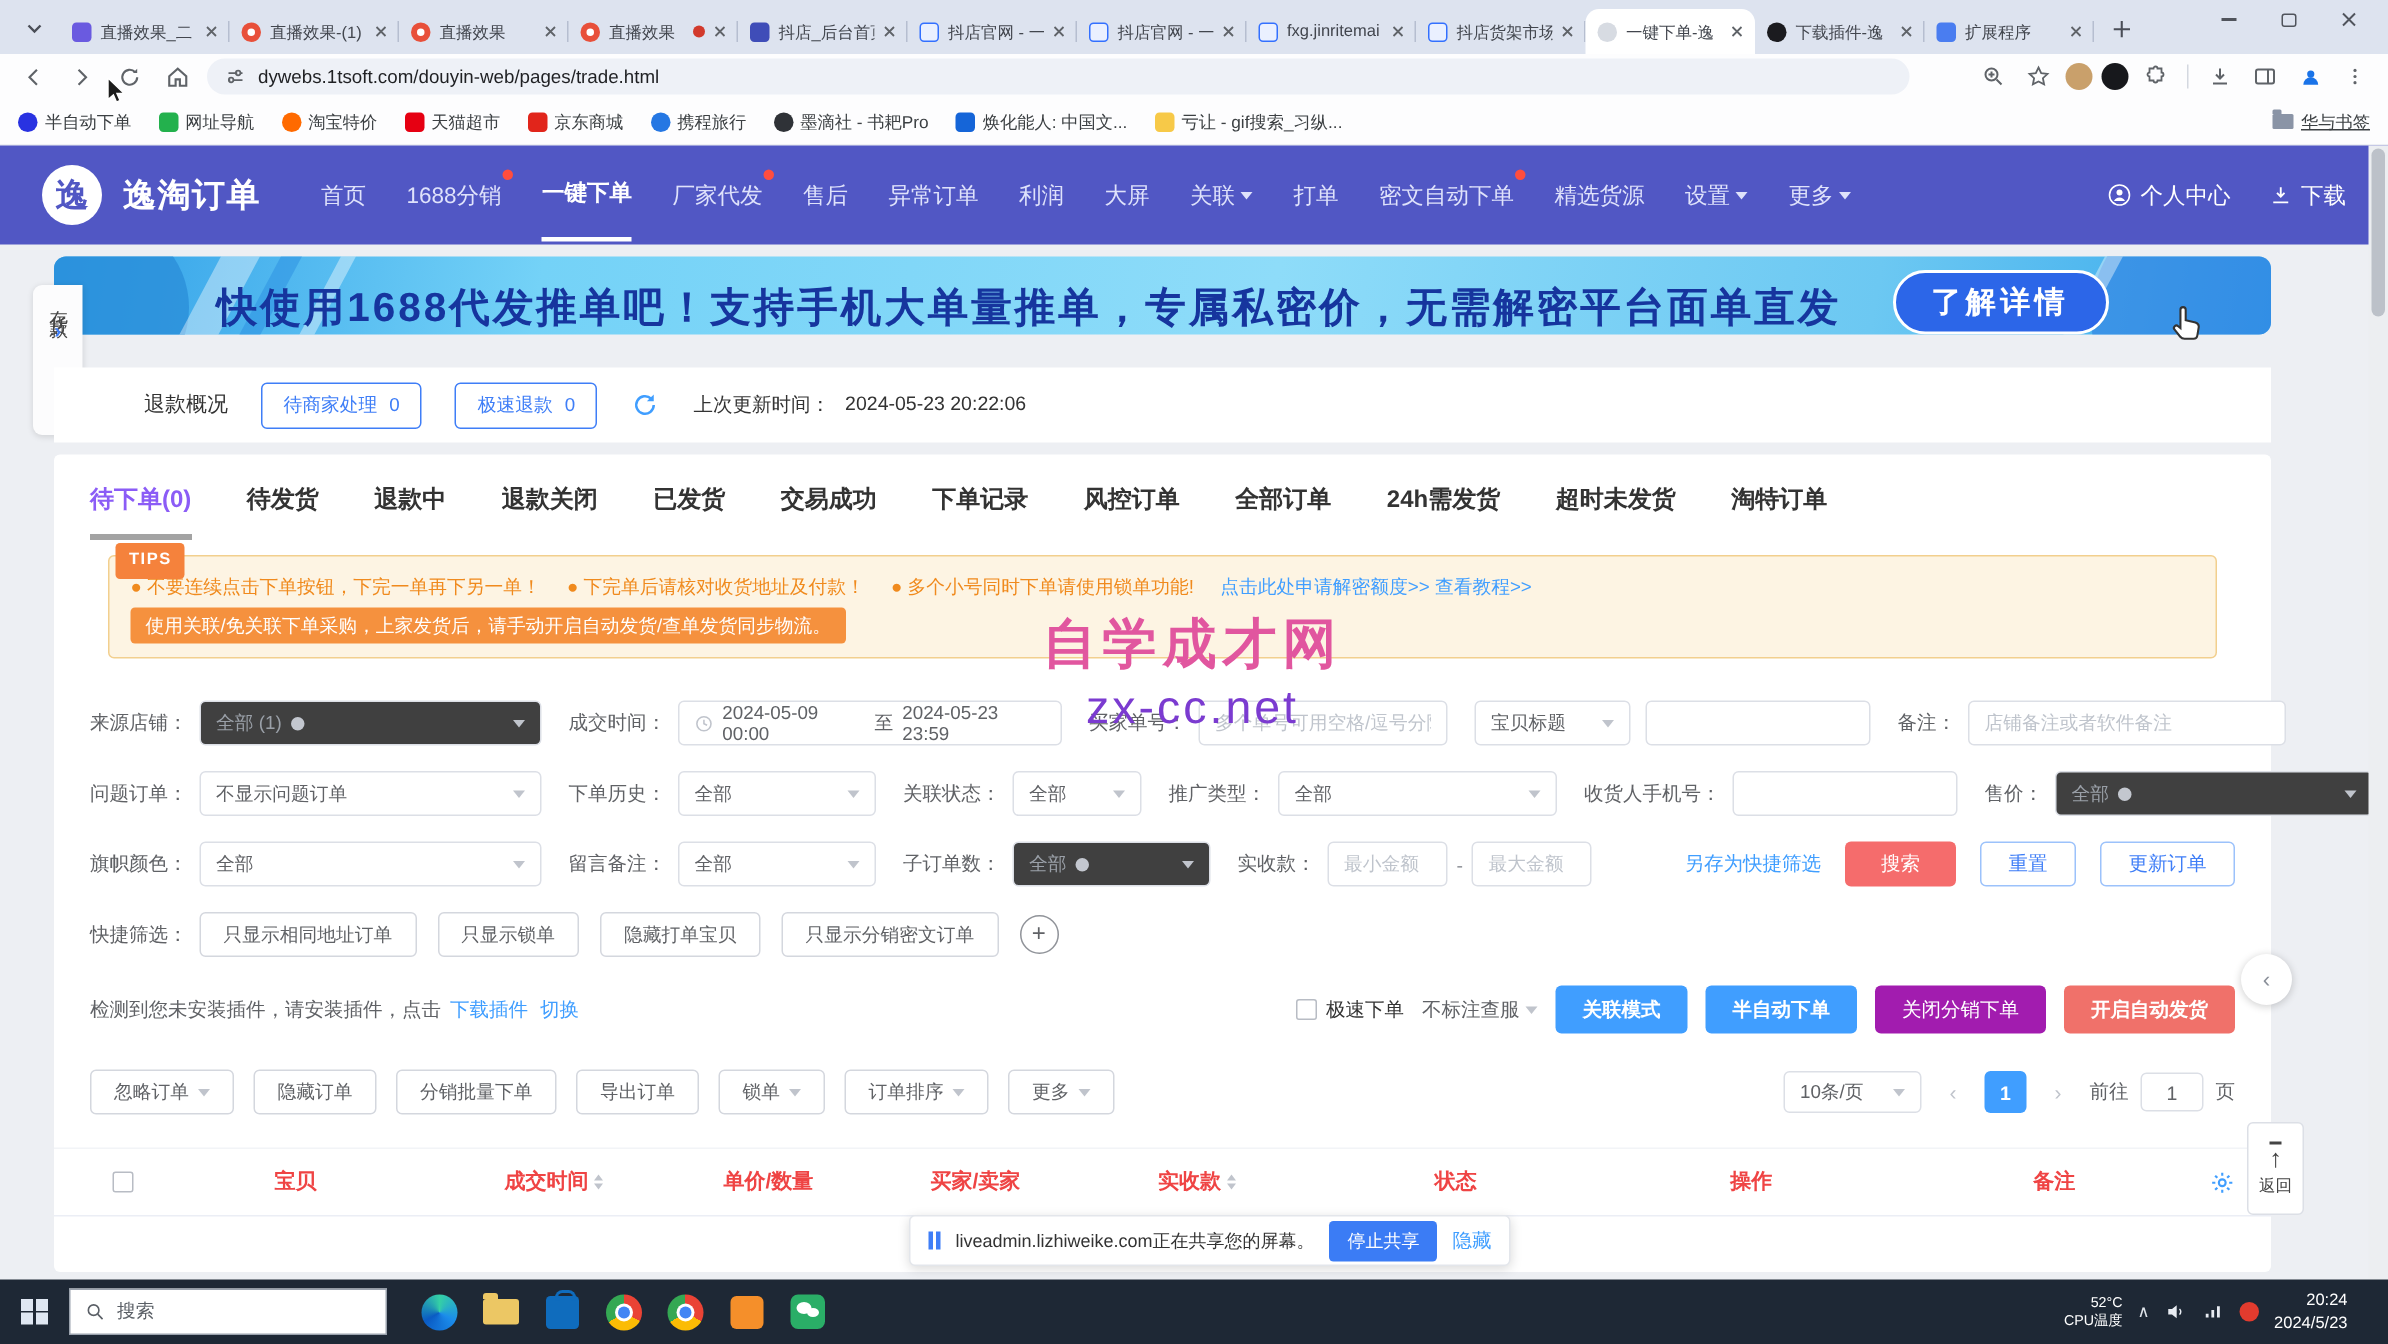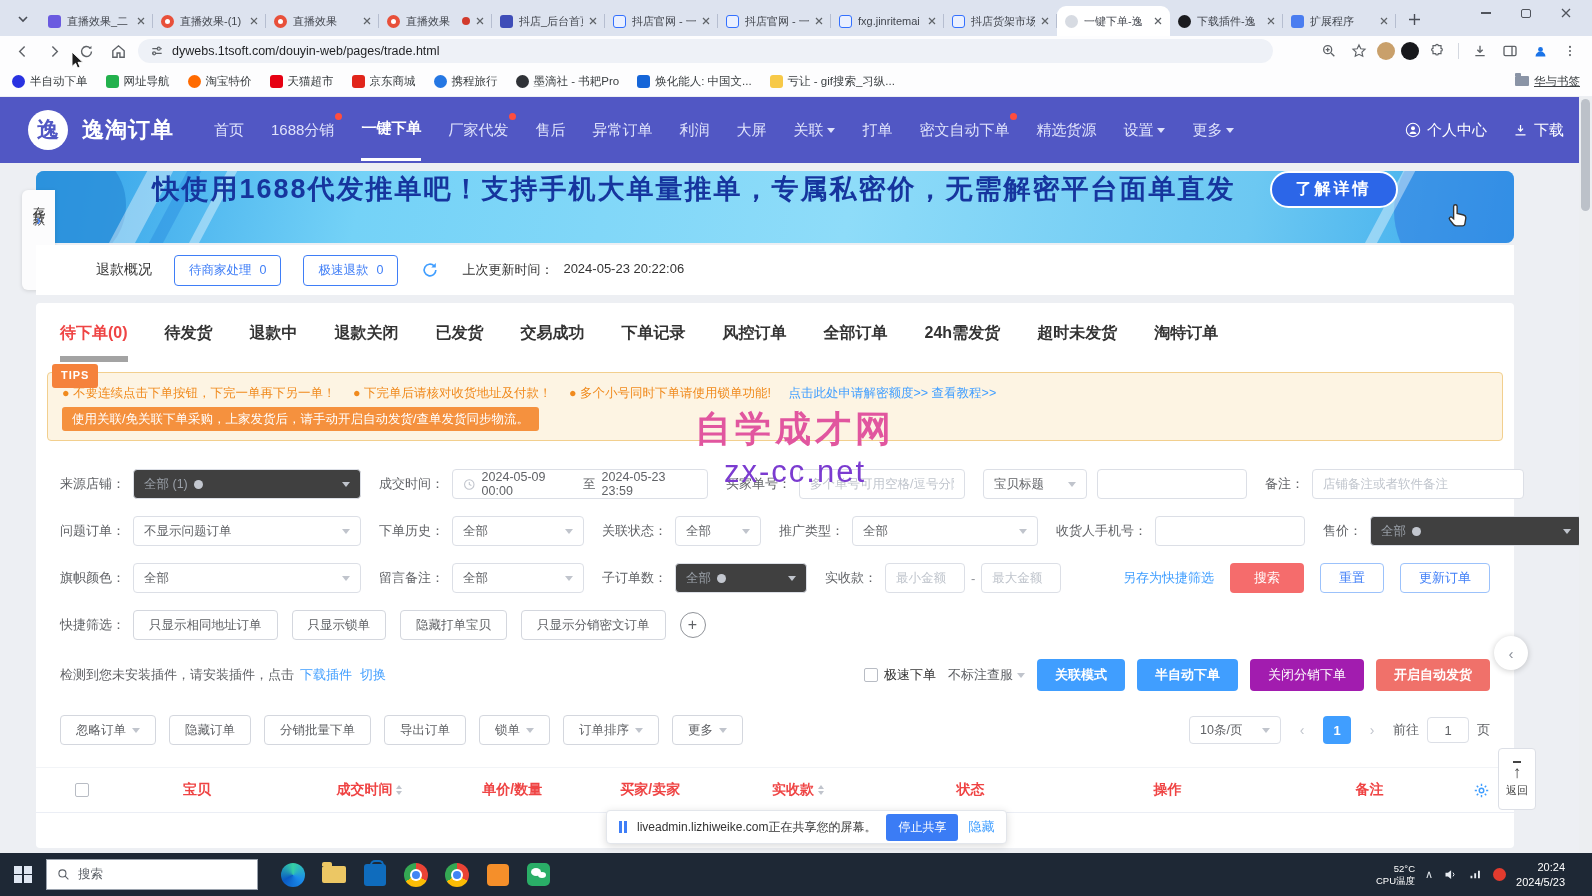--- a/index.html
+++ b/index.html
@@ -65,9 +65,9 @@
   .hdr-right .itm { display:flex; align-items:center; gap:6px; }
 
   
-  .banner { position:absolute; top:171px; left:36px; width:1478px; height:72px; border-radius:8px; overflow:hidden;
+  .banner { position:absolute; top:171px; left:36px; width:1478px; height:52px; border-radius:8px; overflow:hidden;
             background:linear-gradient(100deg,#2f9fe8 0%,#74d2f7 22%,#8edcf9 55%,#6cc8f2 82%,#38a9ec 100%);
-            display:flex; align-items:flex-start; justify-content:center; gap:34px; }
+            display:flex; align-items:flex-end; justify-content:center; gap:34px; }
   .banner .blob { position:absolute; left:-30px; top:-26px; width:120px; height:120px; border-radius:50%; background:#2b8fd9; opacity:.8; }
   .banner .blob2 { position:absolute; right:-40px; top:-40px; width:160px; height:160px; border-radius:50%; background:#2e79e0; opacity:.55; }
   .stripe { position:absolute; top:-20px; width:26px; height:120px; background:rgba(255,255,255,.4); transform:skewX(-28deg); }

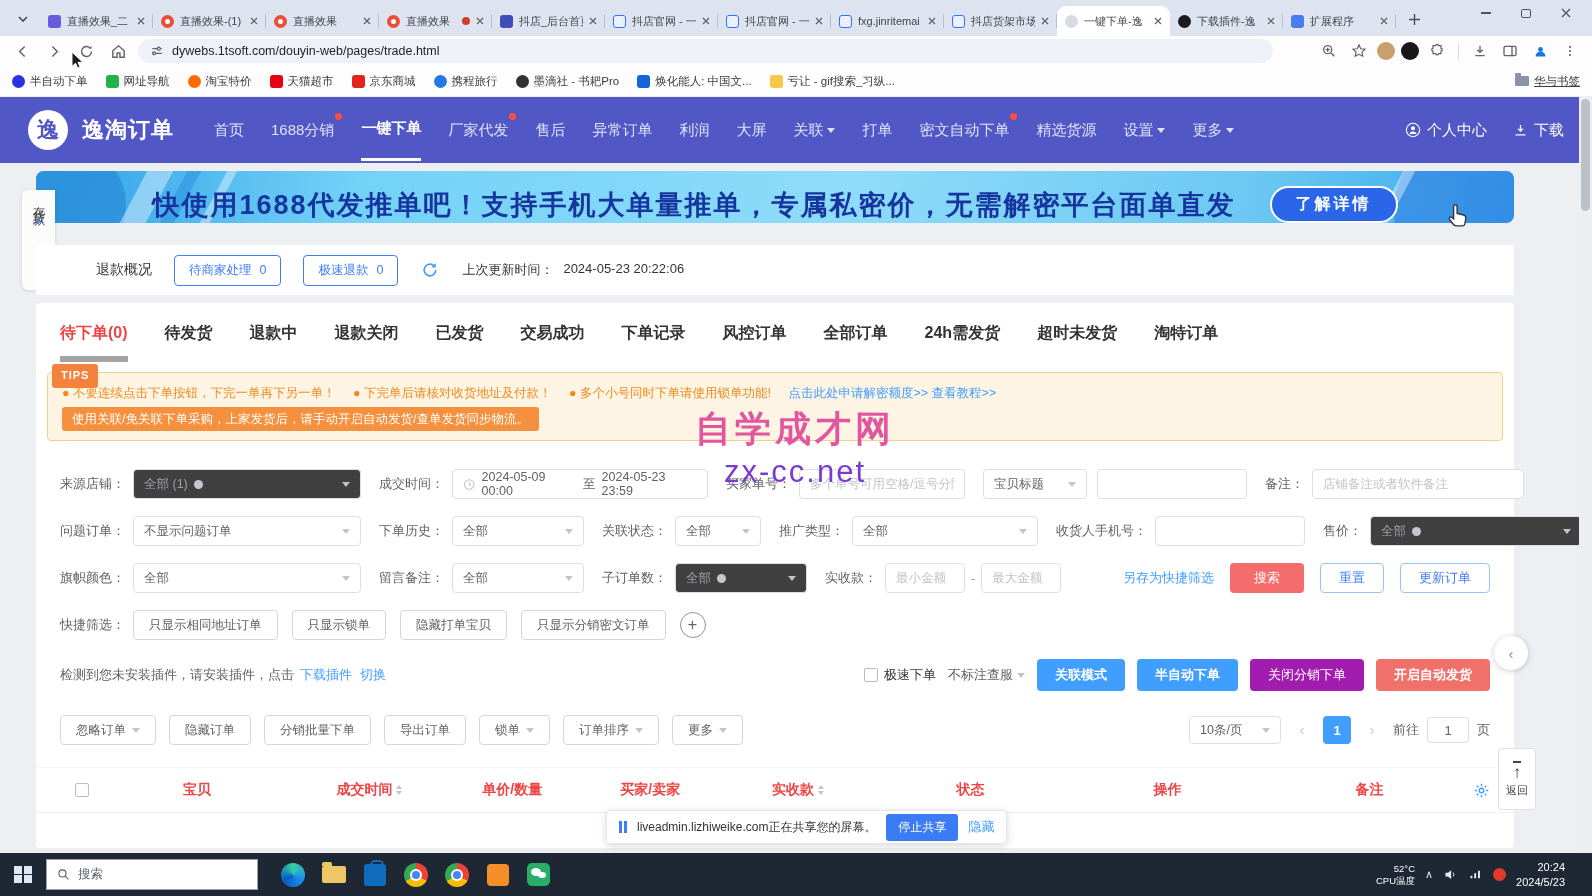--- a/index.html
+++ b/index.html
@@ -73,7 +73,7 @@
   .stripe { position:absolute; top:-20px; width:26px; height:120px; background:rgba(255,255,255,.4); transform:skewX(-28deg); }
   .banner-text { position:relative; color:#16359e; font-size:27px; font-weight:800; letter-spacing:2px; white-space:nowrap; }
   .banner-btn { position:relative; background:#2c66e8; border:2px solid #fff; border-radius:22px; color:#fff;
-                font-size:16px; font-weight:bold; padding:6px 24px; letter-spacing:3px; }
+                font-size:20px; font-weight:bold; padding:6px 24px; letter-spacing:3px; }
 
   
   .flap { position:absolute; left:22px; top:190px; width:33px; height:100px; background:#fcfcfd; border-radius:6px 0 0 6px;

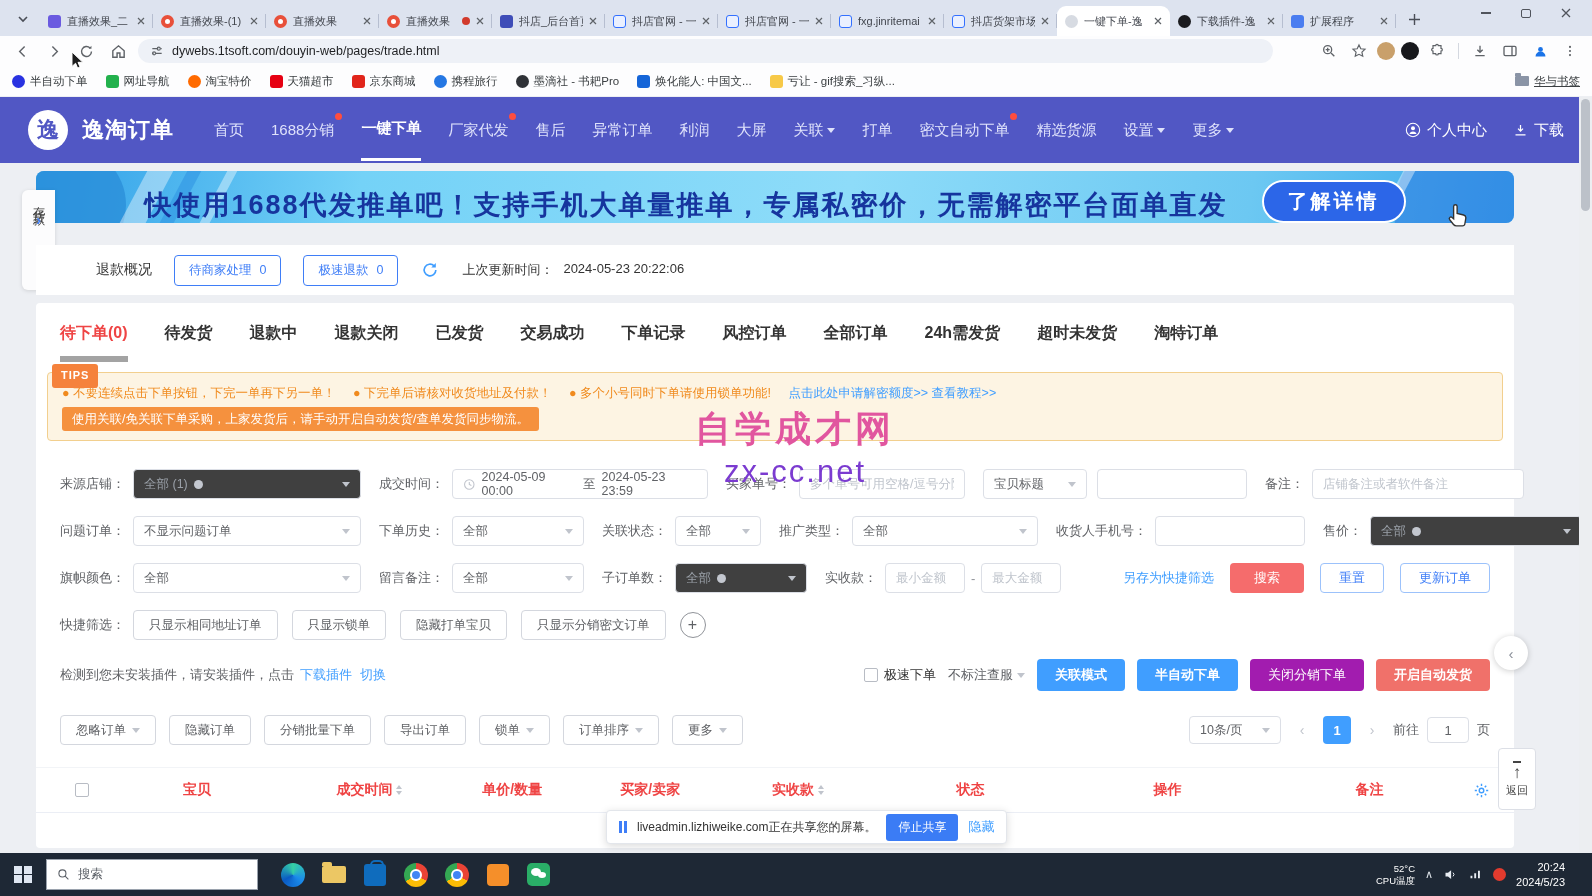--- a/index.html
+++ b/index.html
@@ -93,7 +93,7 @@
   .card { position:absolute; top:303px; left:36px; width:1478px; height:545px; background:#fff; border-radius:4px; }
   .order-tabs { display:flex; gap:37px; padding:20px 24px 0 24px; font-size:16px; font-weight:bold; color:#333; }
   .otab { padding-bottom:12px; cursor:pointer; white-space:nowrap; }
-  .otab.active { color:#ef4444; border-bottom:6px solid #a3a3a3; }
+  .otab.active { color:#8b5cf6; border-bottom:4px solid #a3a3a3; }
 
   .tips { position:relative; margin:10px 11px 0; background:#fdf4e3; border:1px solid #f2cf8e; border-radius:4px;
           padding:9px 14px 9px 14px; font-size:12.5px; color:#f08a1d; line-height:1.8; }

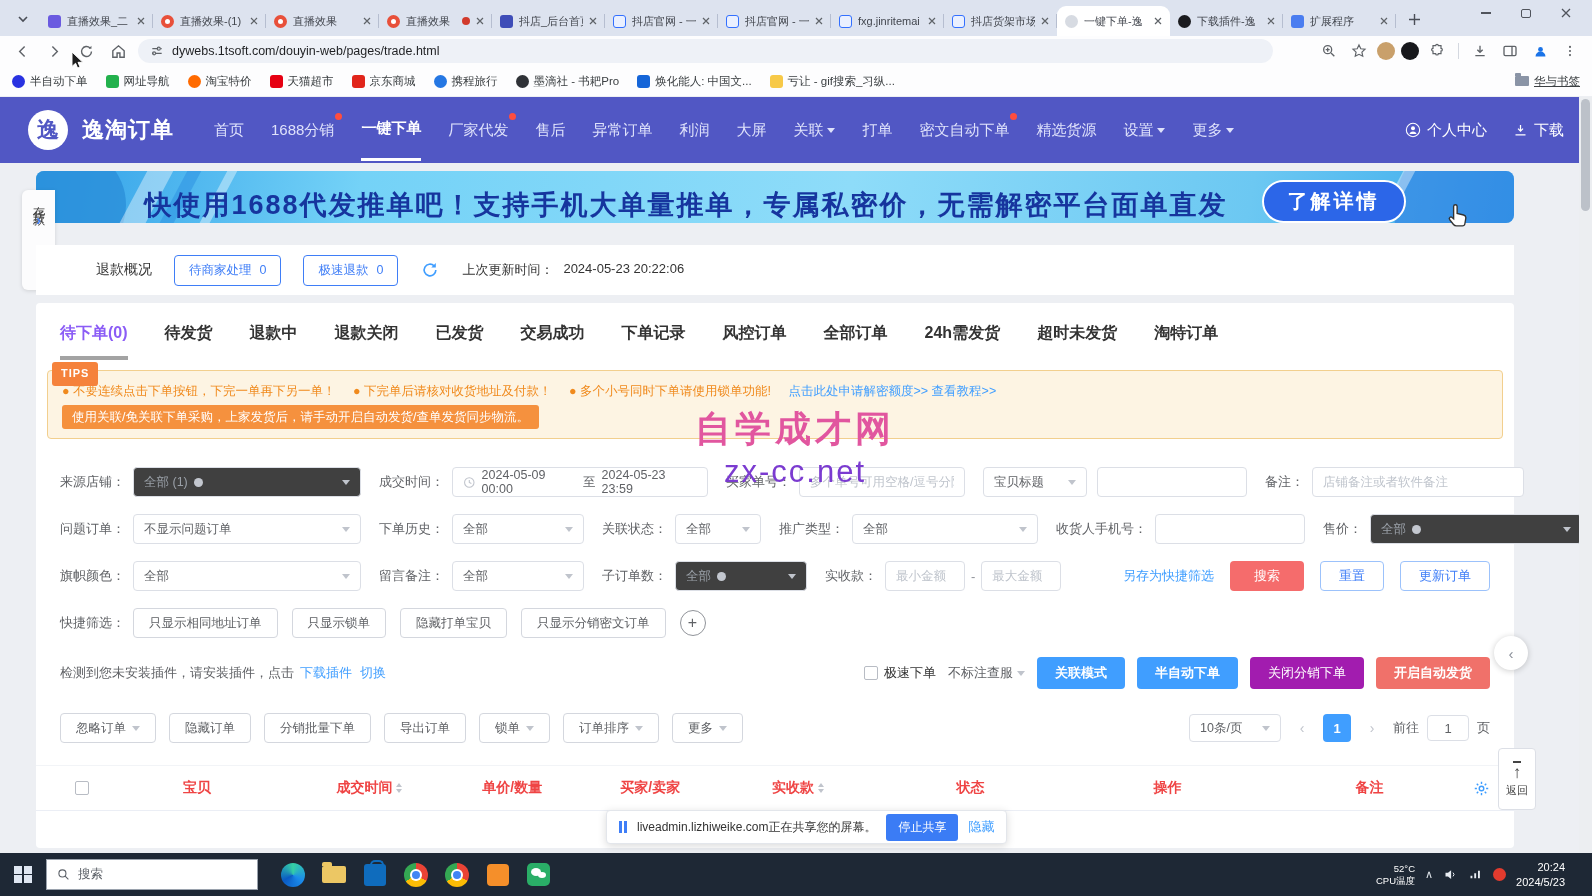--- a/index.html
+++ b/index.html
@@ -95,7 +95,7 @@
   .otab { padding-bottom:12px; cursor:pointer; white-space:nowrap; }
   .otab.active { color:#8b5cf6; border-bottom:4px solid #a3a3a3; }
 
-  .tips { position:relative; margin:10px 11px 0; background:#fdf4e3; border:1px solid #f2cf8e; border-radius:4px;
+  .tips { position:relative; margin:10px 36px 0; background:#fdf4e3; border:1px solid #f2cf8e; border-radius:4px;
           padding:9px 14px 9px 14px; font-size:12.5px; color:#f08a1d; line-height:1.8; }
   .tips-badge { position:absolute; top:-9px; left:4px; background:#f5823c; color:#fff; font-size:11px;
                 font-weight:bold; padding:2px 9px; border-radius:3px; letter-spacing:1px; }

